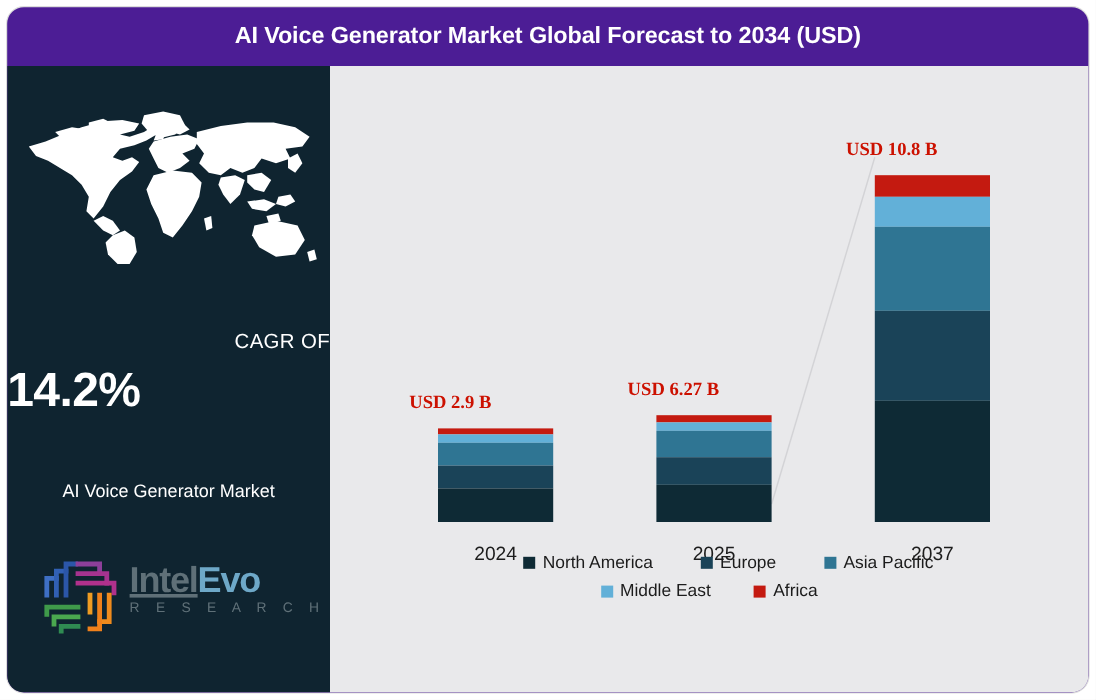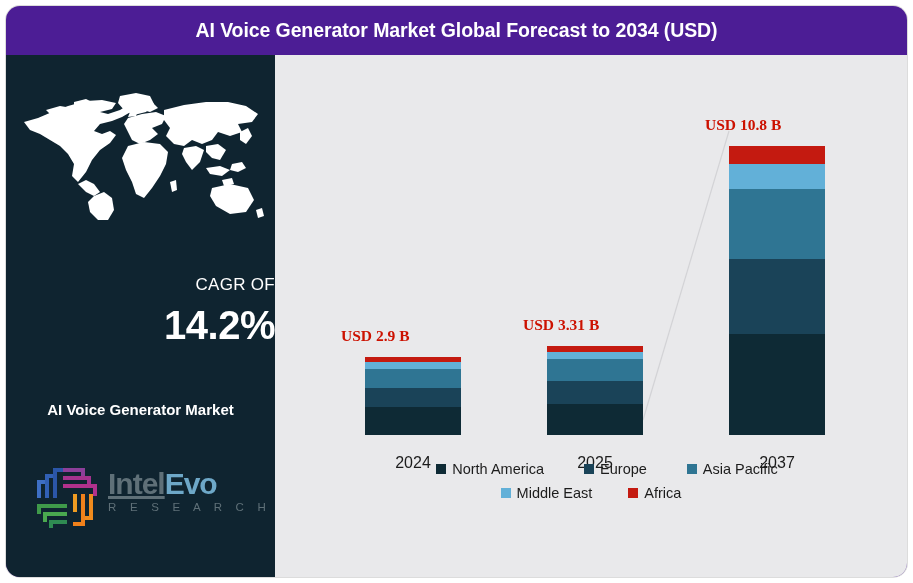--- a/index.html
+++ b/index.html
@@ -80,7 +80,7 @@
     top: 248px;
     left: 0;
     width: 269px;
-    text-align: right;
+    text-align: left;
     color: #ffffff;
     font-size: 40px;
     font-weight: bold;

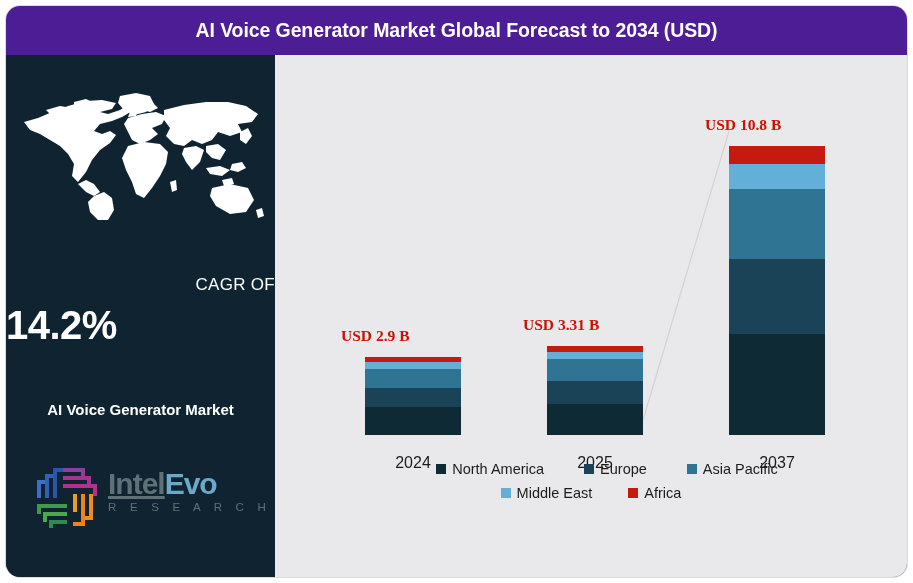--- a/index.html
+++ b/index.html
@@ -343,7 +343,7 @@
             <div class="seg" style="height: 23.013px; background: rgb(26, 67, 88);"></div>
             <div class="seg" style="height: 31.3083px; background: rgb(14, 42, 53);"></div>
           </div>
-          <div class="bar-value" style="top: 246.427px;">USD 3.31 B</div>
+          <div class="bar-value" style="top: 246.427px;">USD 6.27 B</div>
           <div class="bar-year">2025</div>
         </div>
         <div class="bar-group" style="left: 454px; height: 365px;">

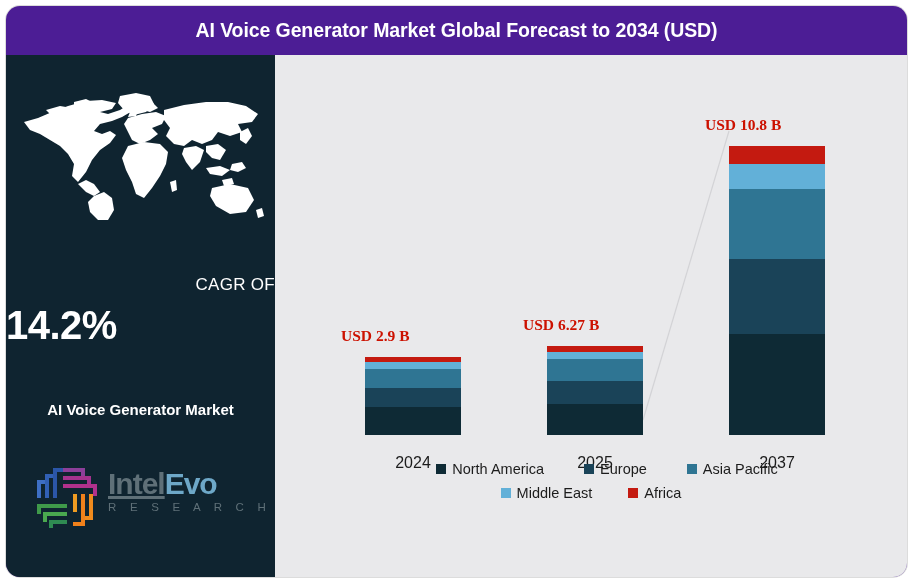--- a/index.html
+++ b/index.html
@@ -94,7 +94,7 @@
     text-align: center;
     color: #ffffff;
     font-size: 15px;
-    font-weight: bold;
+    font-weight: normal;
   }
 
   

